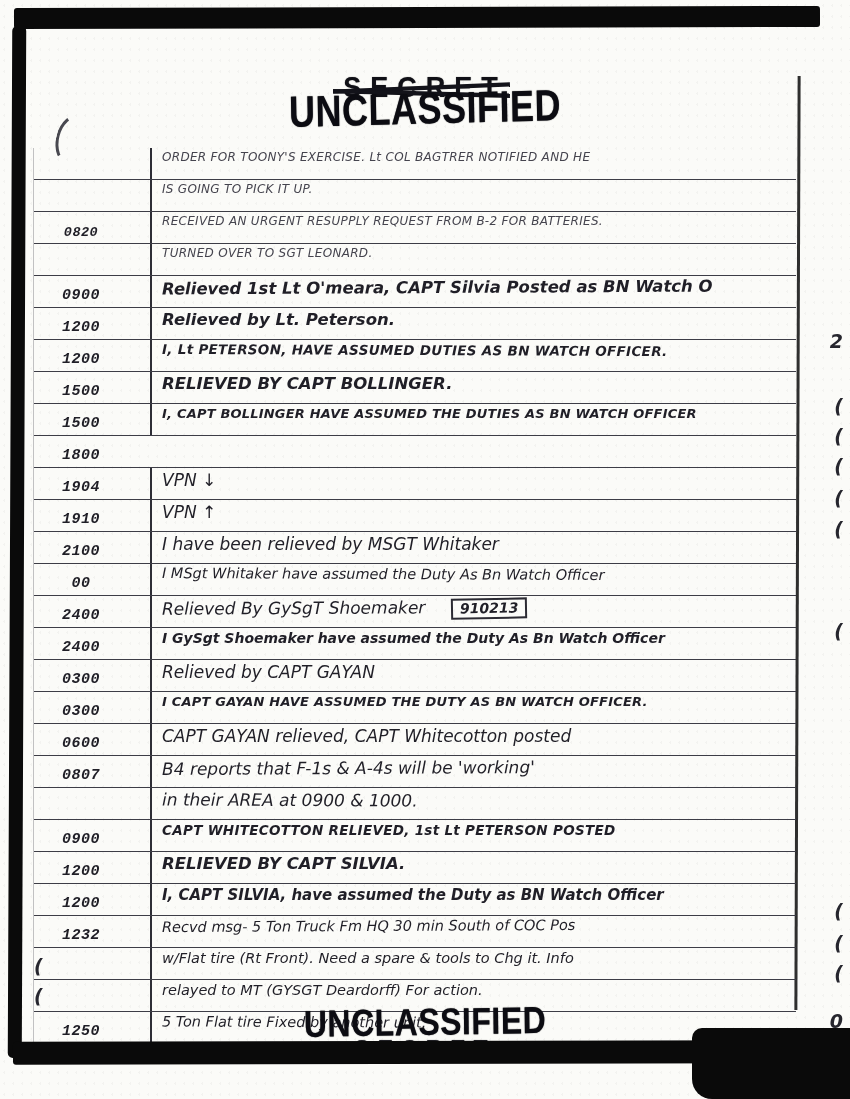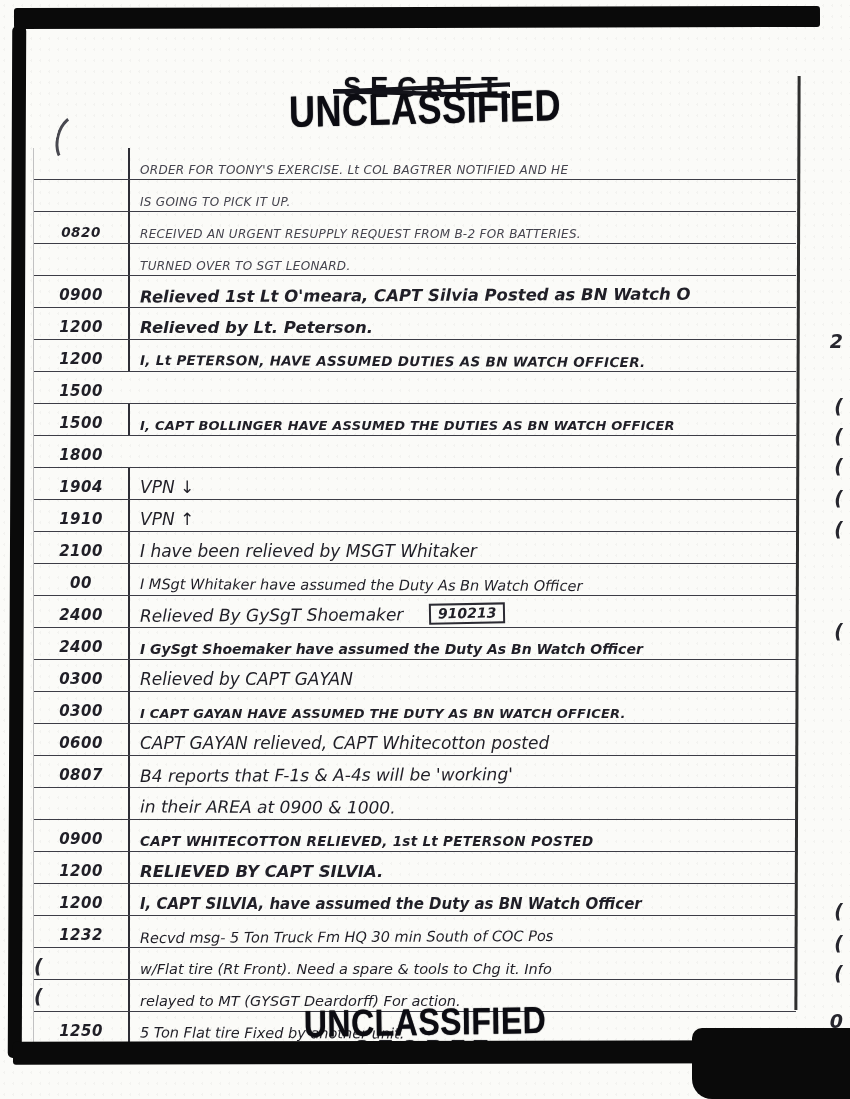--- a/index.html
+++ b/index.html
@@ -60,8 +60,8 @@
   }
   .entry{
     flex:1;border-left:2.5px solid #2e2e36;
-    display:flex;align-items:flex-end;gap:26px;
-    padding:2px 4px 2px 10px;white-space:nowrap;overflow:hidden;
+    display:flex;align-items:flex-start;gap:26px;
+    padding:2px 4px 2px 10px;white-space:nowrap;overflow:hidden;margin-left:22px;
   }
   .entry-text{font-style:italic;}
   .row.sm .entry-text{font-size:12px;letter-spacing:.3px;color:#45444e;font-weight:500;}

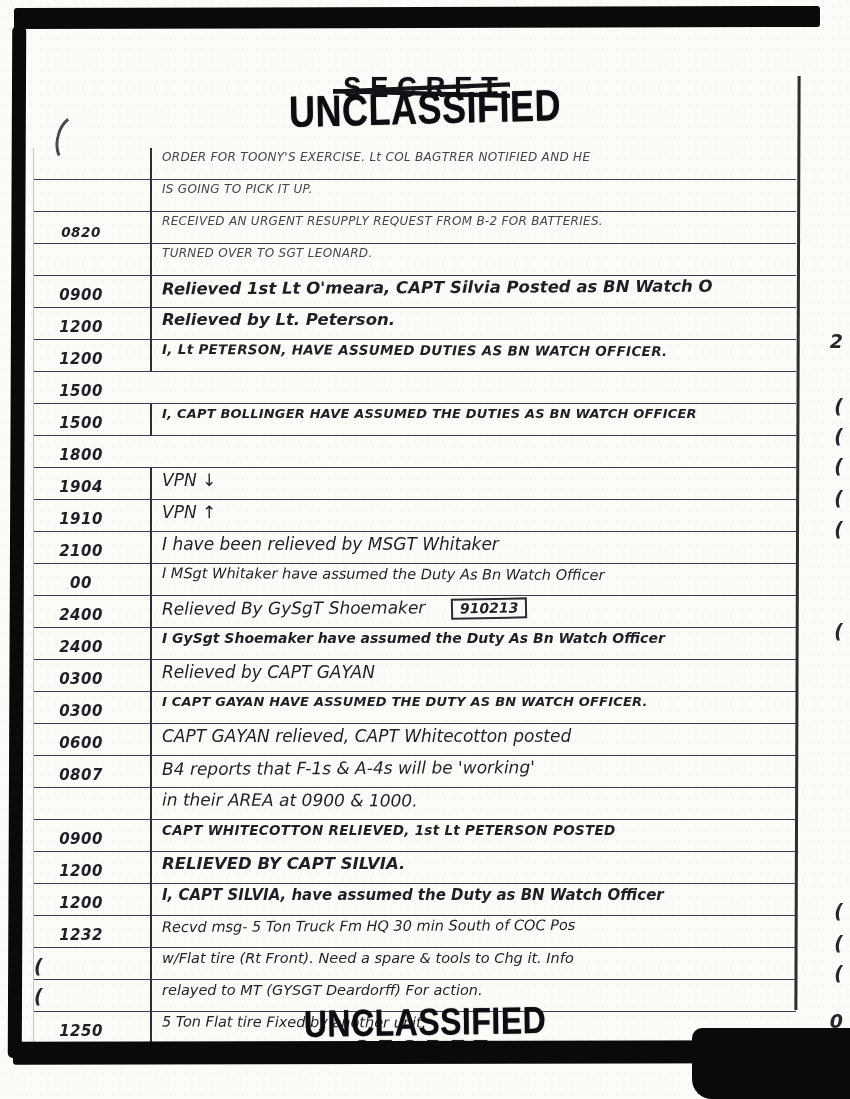--- a/index.html
+++ b/index.html
@@ -57,6 +57,7 @@
     flex:0 0 94px;display:flex;align-items:flex-end;justify-content:center;
     padding-bottom:3px;font-style:italic;font-weight:700;font-size:15px;
     letter-spacing:.5px;
+    font-family:Liberation Mono, monospace;
   }
   .entry{
     flex:1;border-left:2.5px solid #2e2e36;

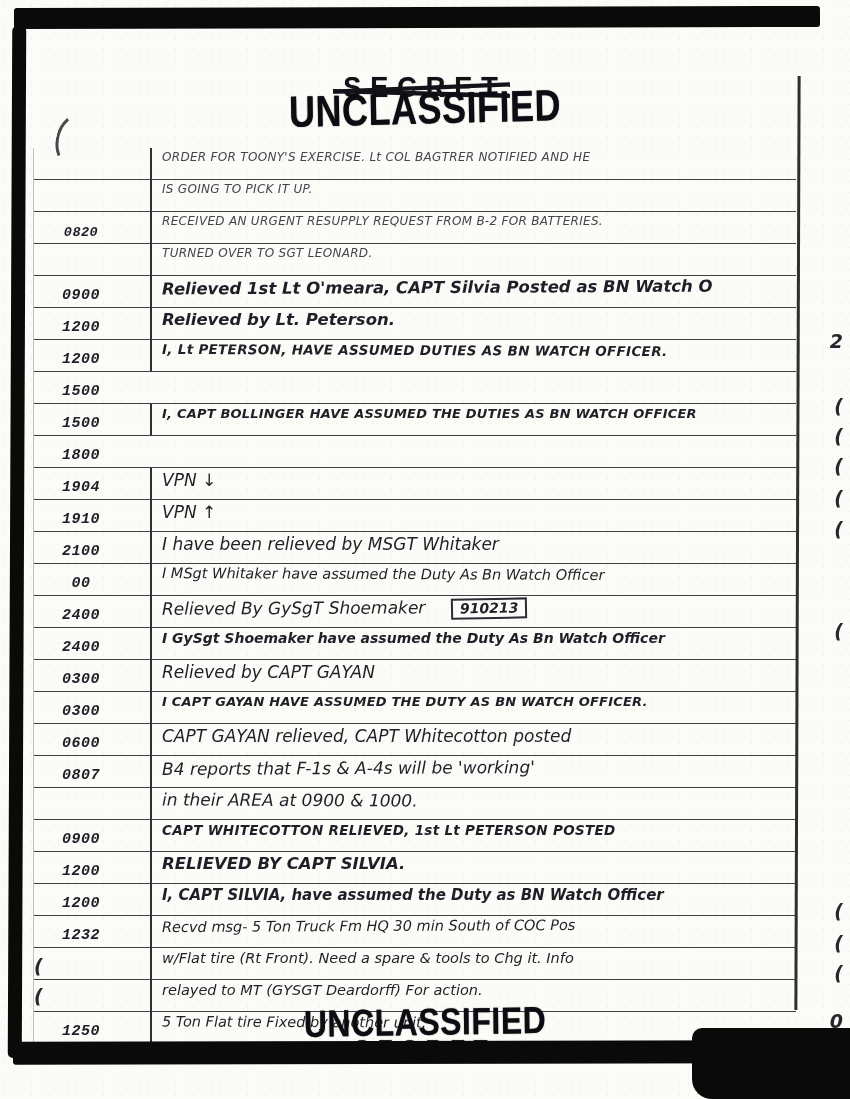--- a/index.html
+++ b/index.html
@@ -156,6 +156,10 @@
   </div>
       <div class="row lg">
     <div class="time">1500</div>
+    <div class="entry">
+      <span class="entry-text">RELIEVED BY CAPT BOLLINGER.</span>
+
+    </div>
   </div>
       <div class="row smb">
     <div class="time">1500</div>

